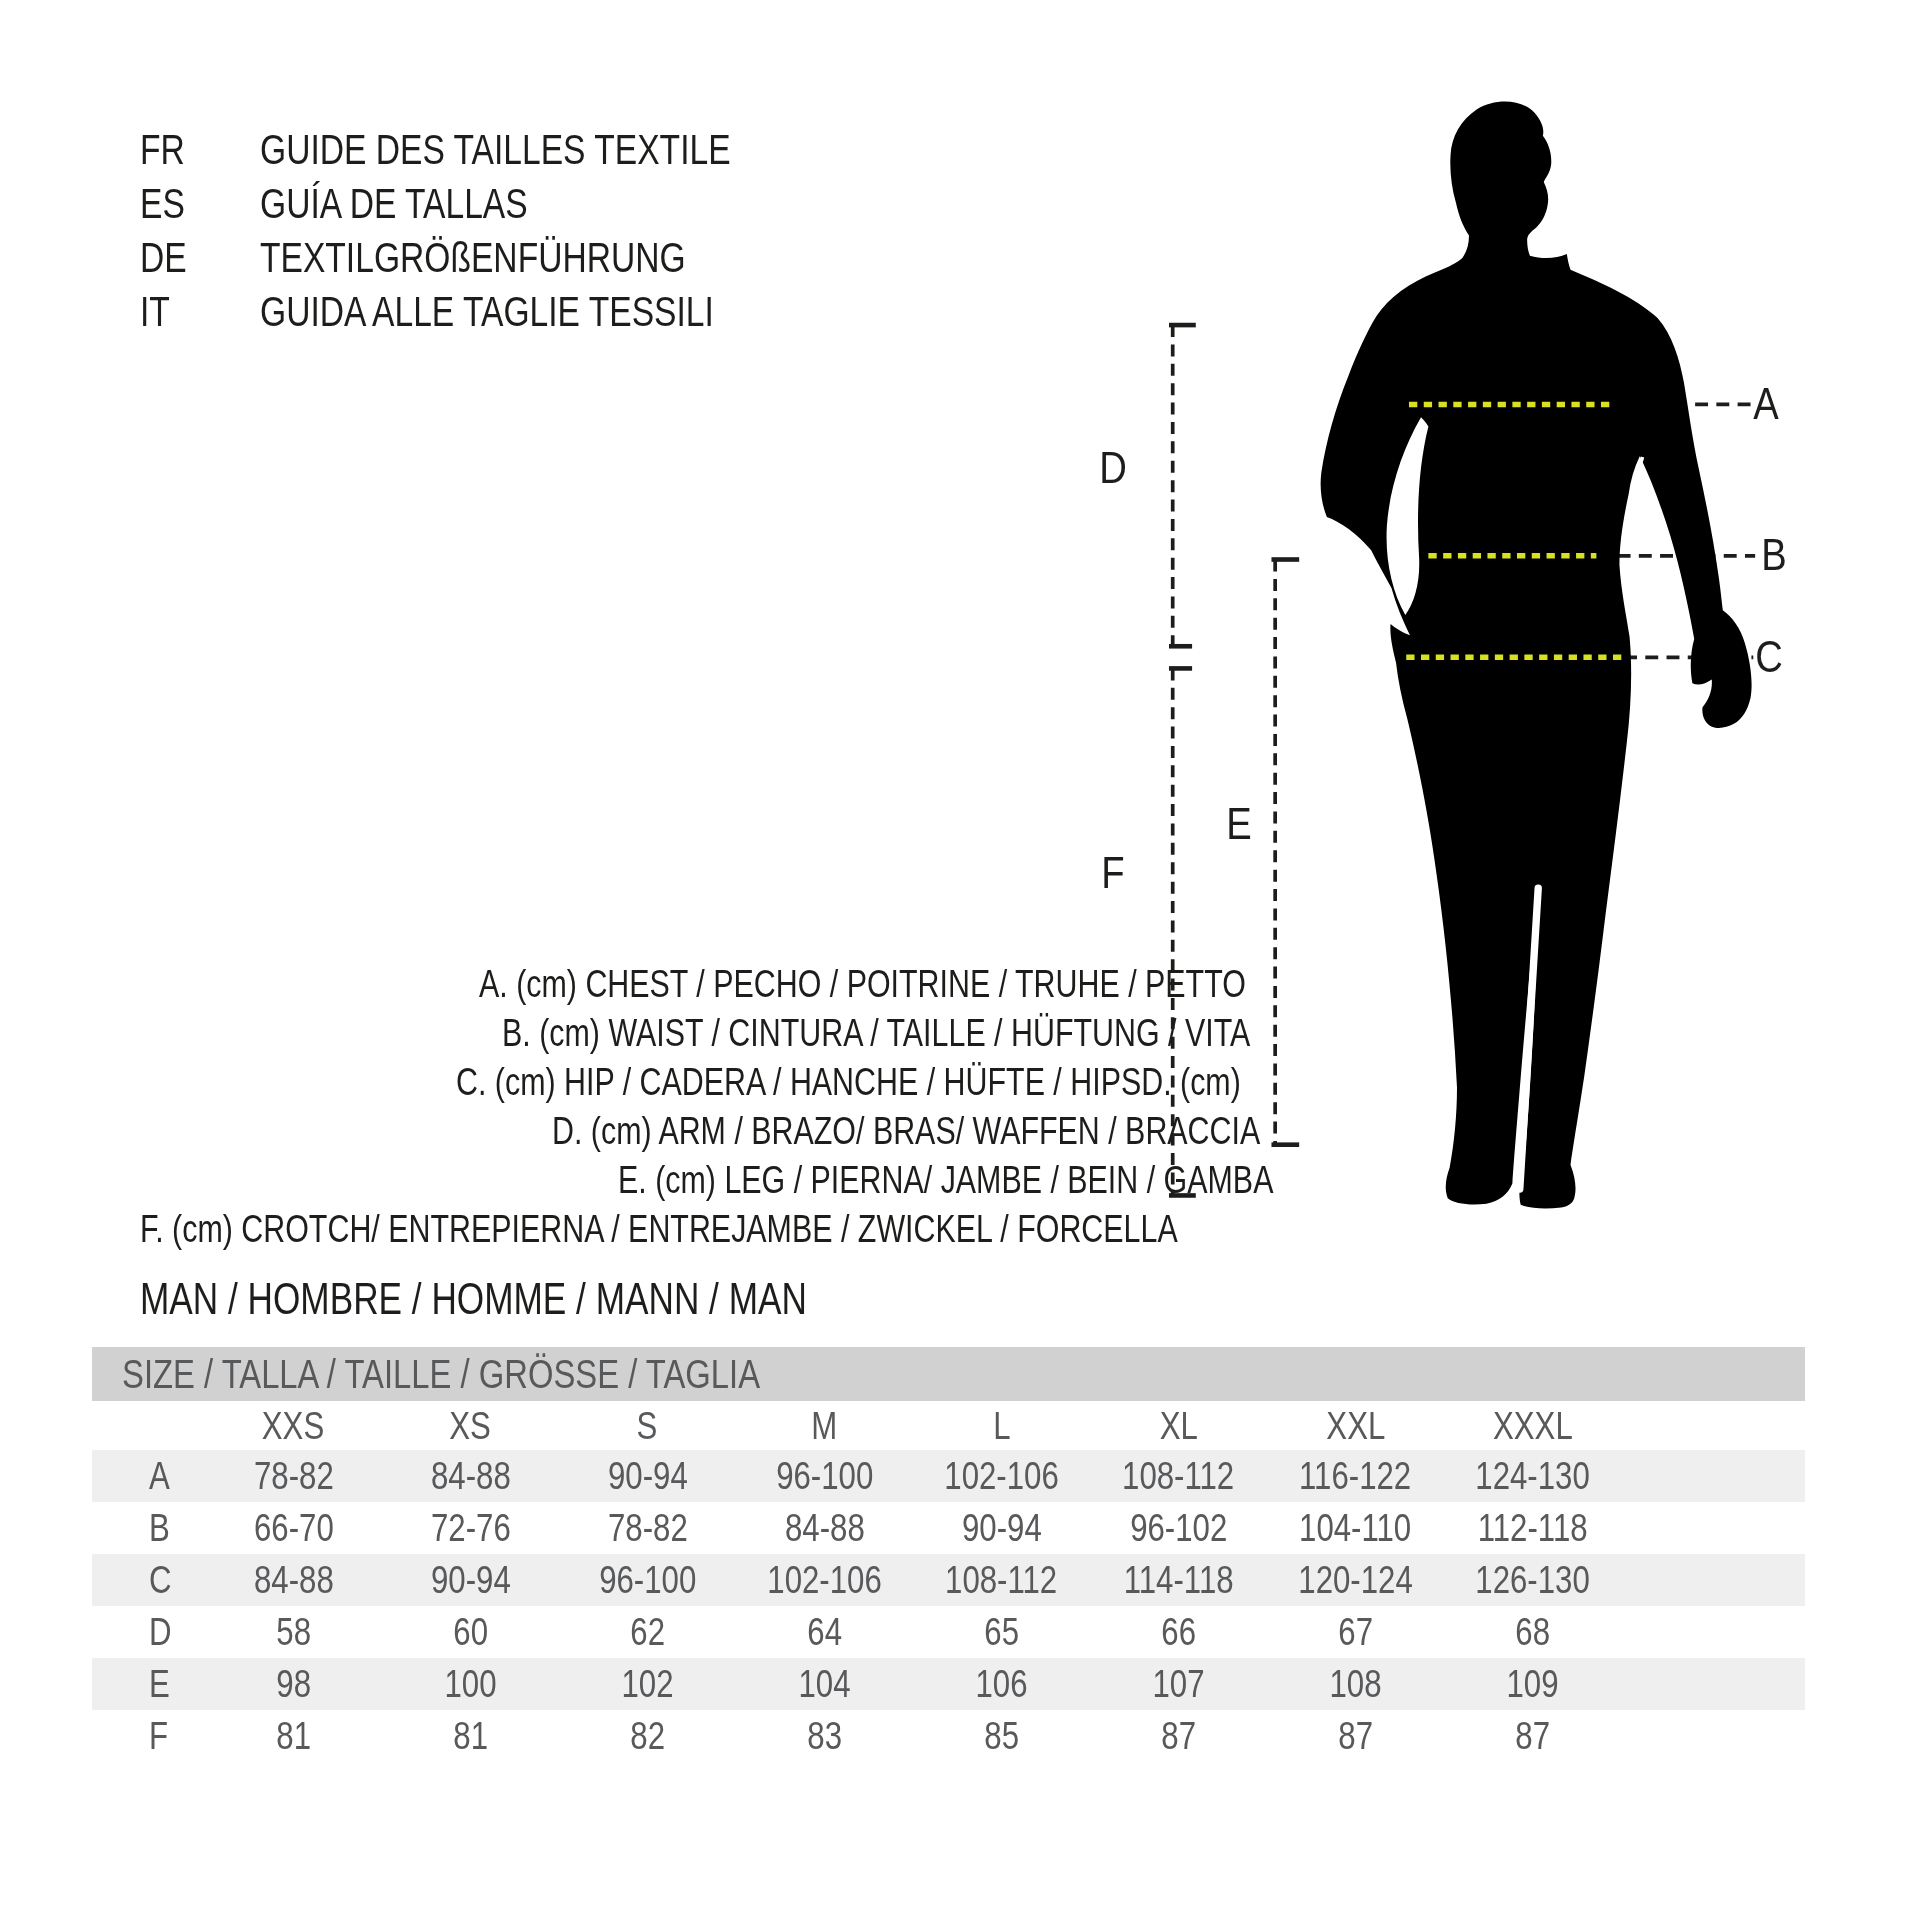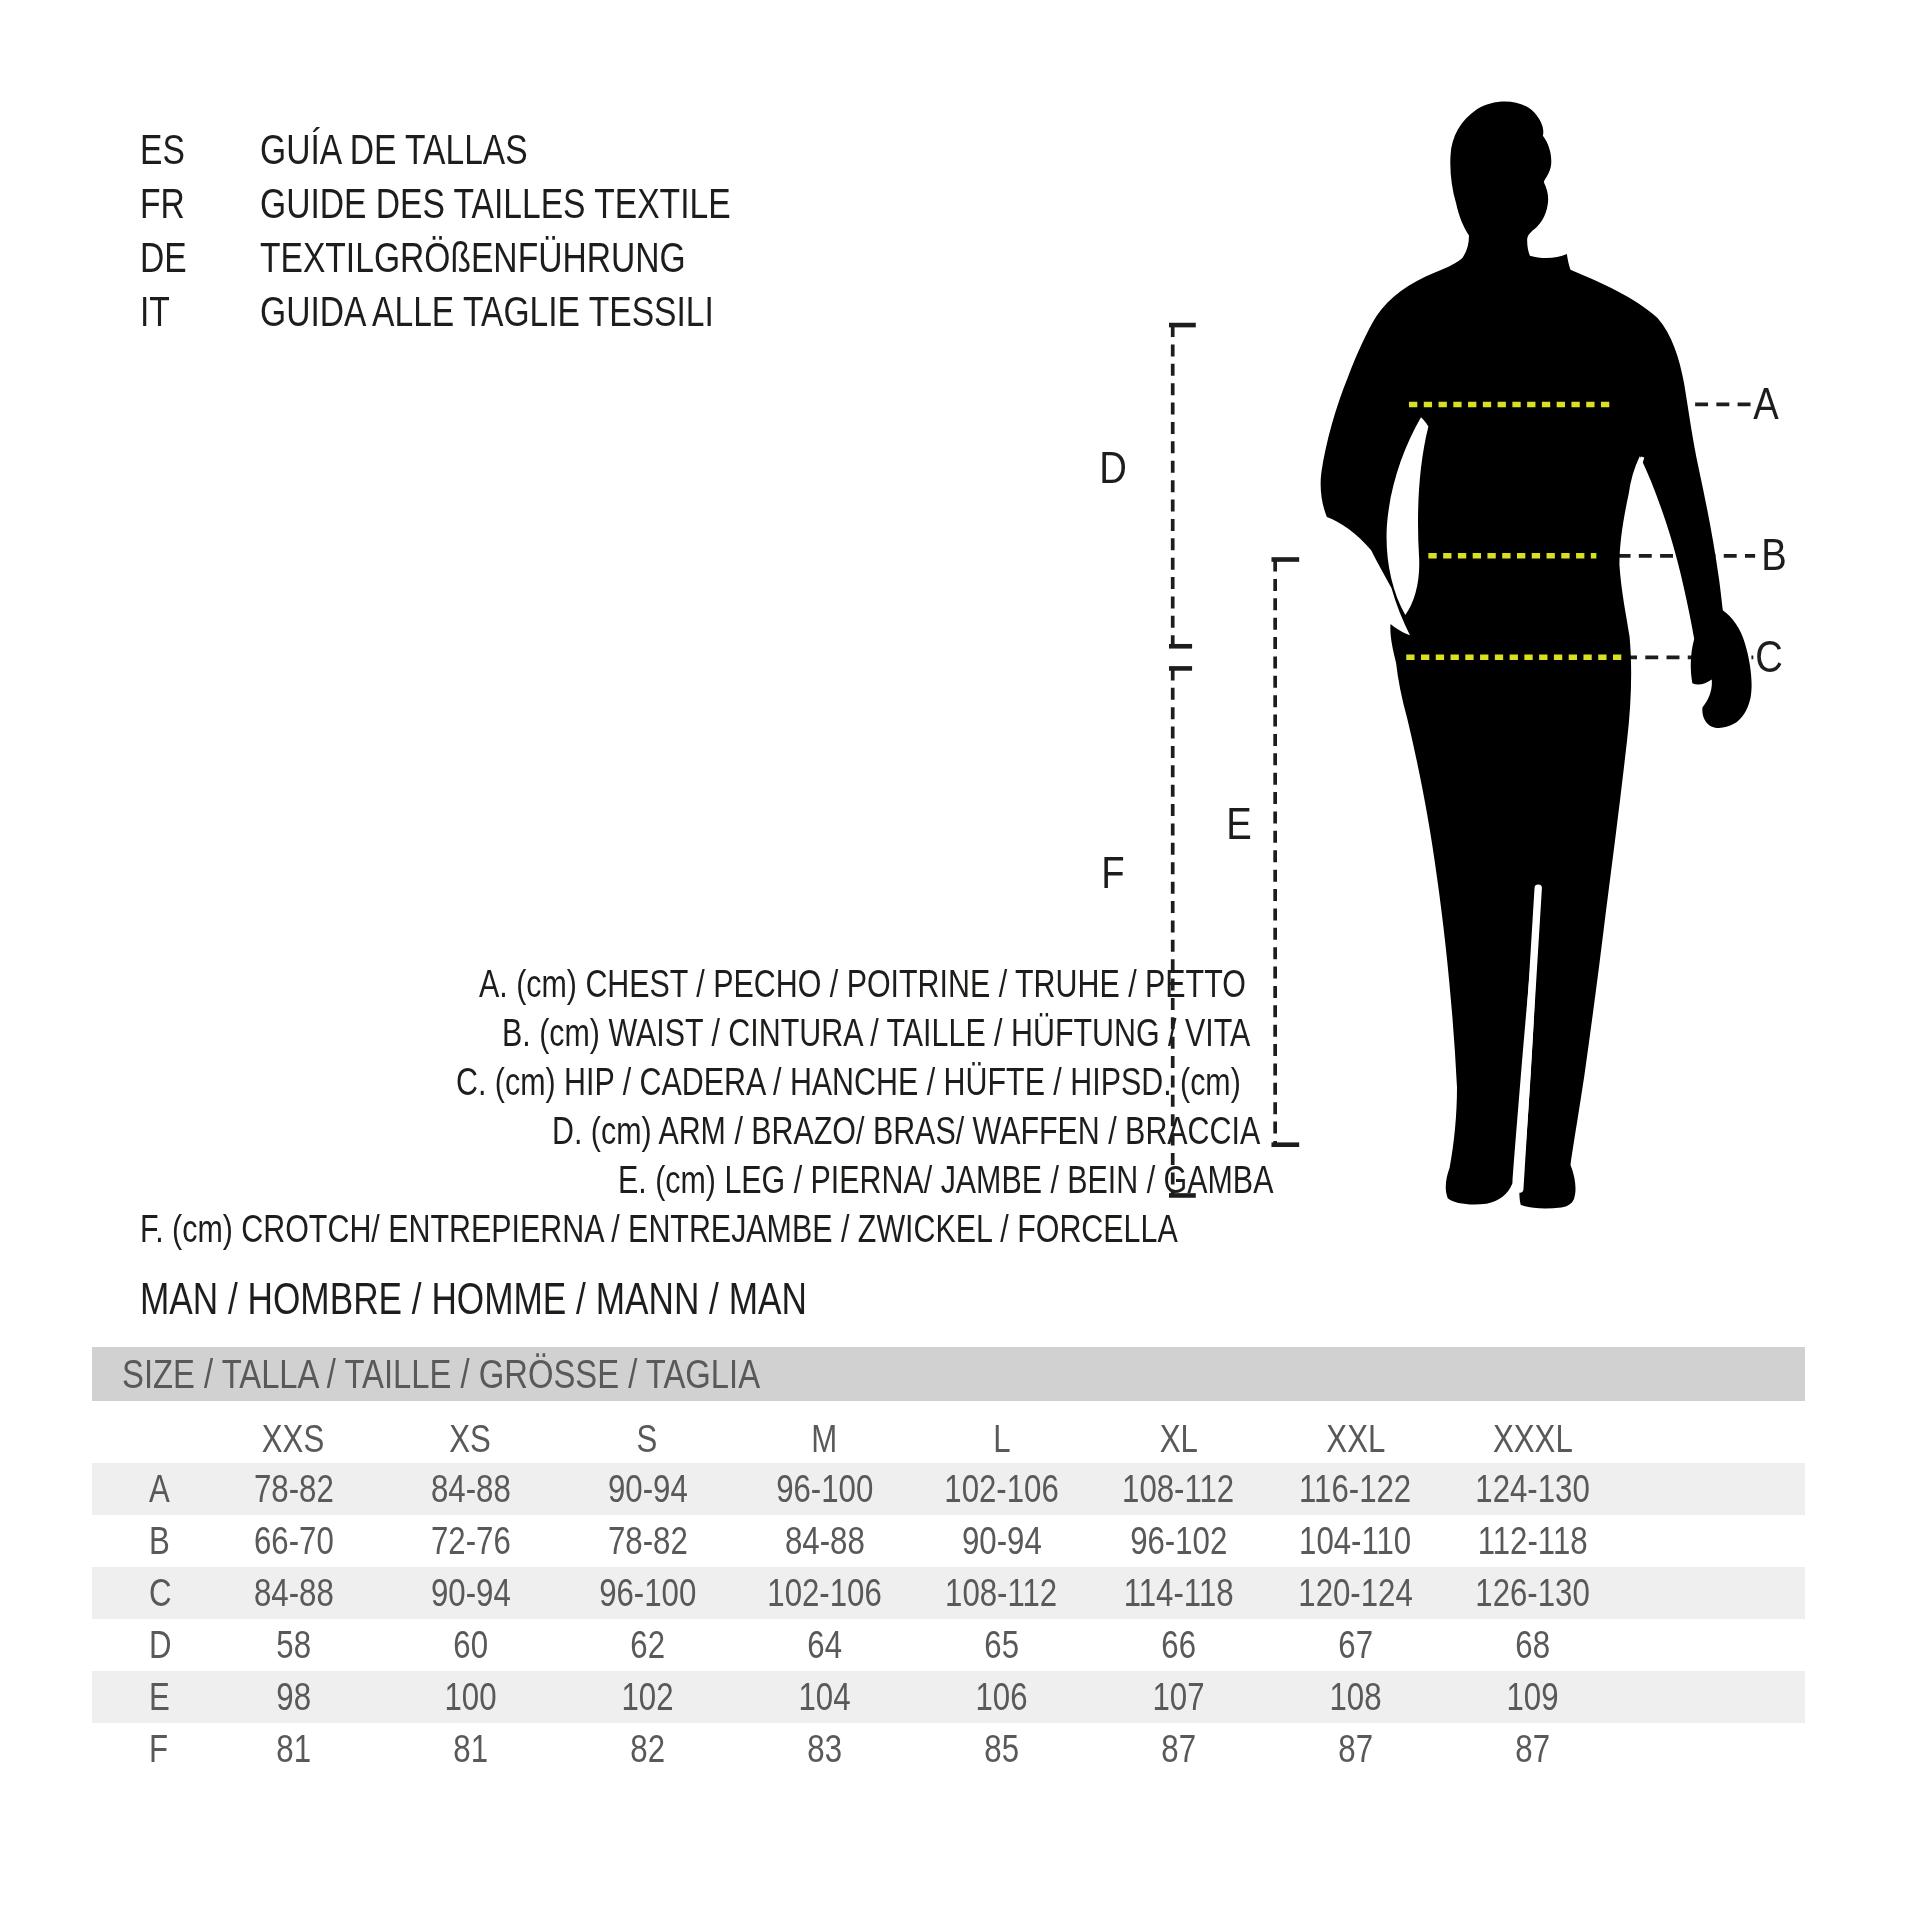--- a/index.html
+++ b/index.html
@@ -49,12 +49,12 @@
 
 <div class="languages">
     <div class="lang-row">
+      <div><span class="cx">FR</span></div>
+      <div><span class="cx">GUIDE DES TAILLES TEXTILE</span></div>
+    </div>
+    <div class="lang-row">
       <div><span class="cx">ES</span></div>
       <div><span class="cx">GUÍA DE TALLAS</span></div>
-    </div>
-    <div class="lang-row">
-      <div><span class="cx">FR</span></div>
-      <div><span class="cx">GUIDE DES TAILLES TEXTILE</span></div>
     </div>
     <div class="lang-row">
       <div><span class="cx">DE</span></div>

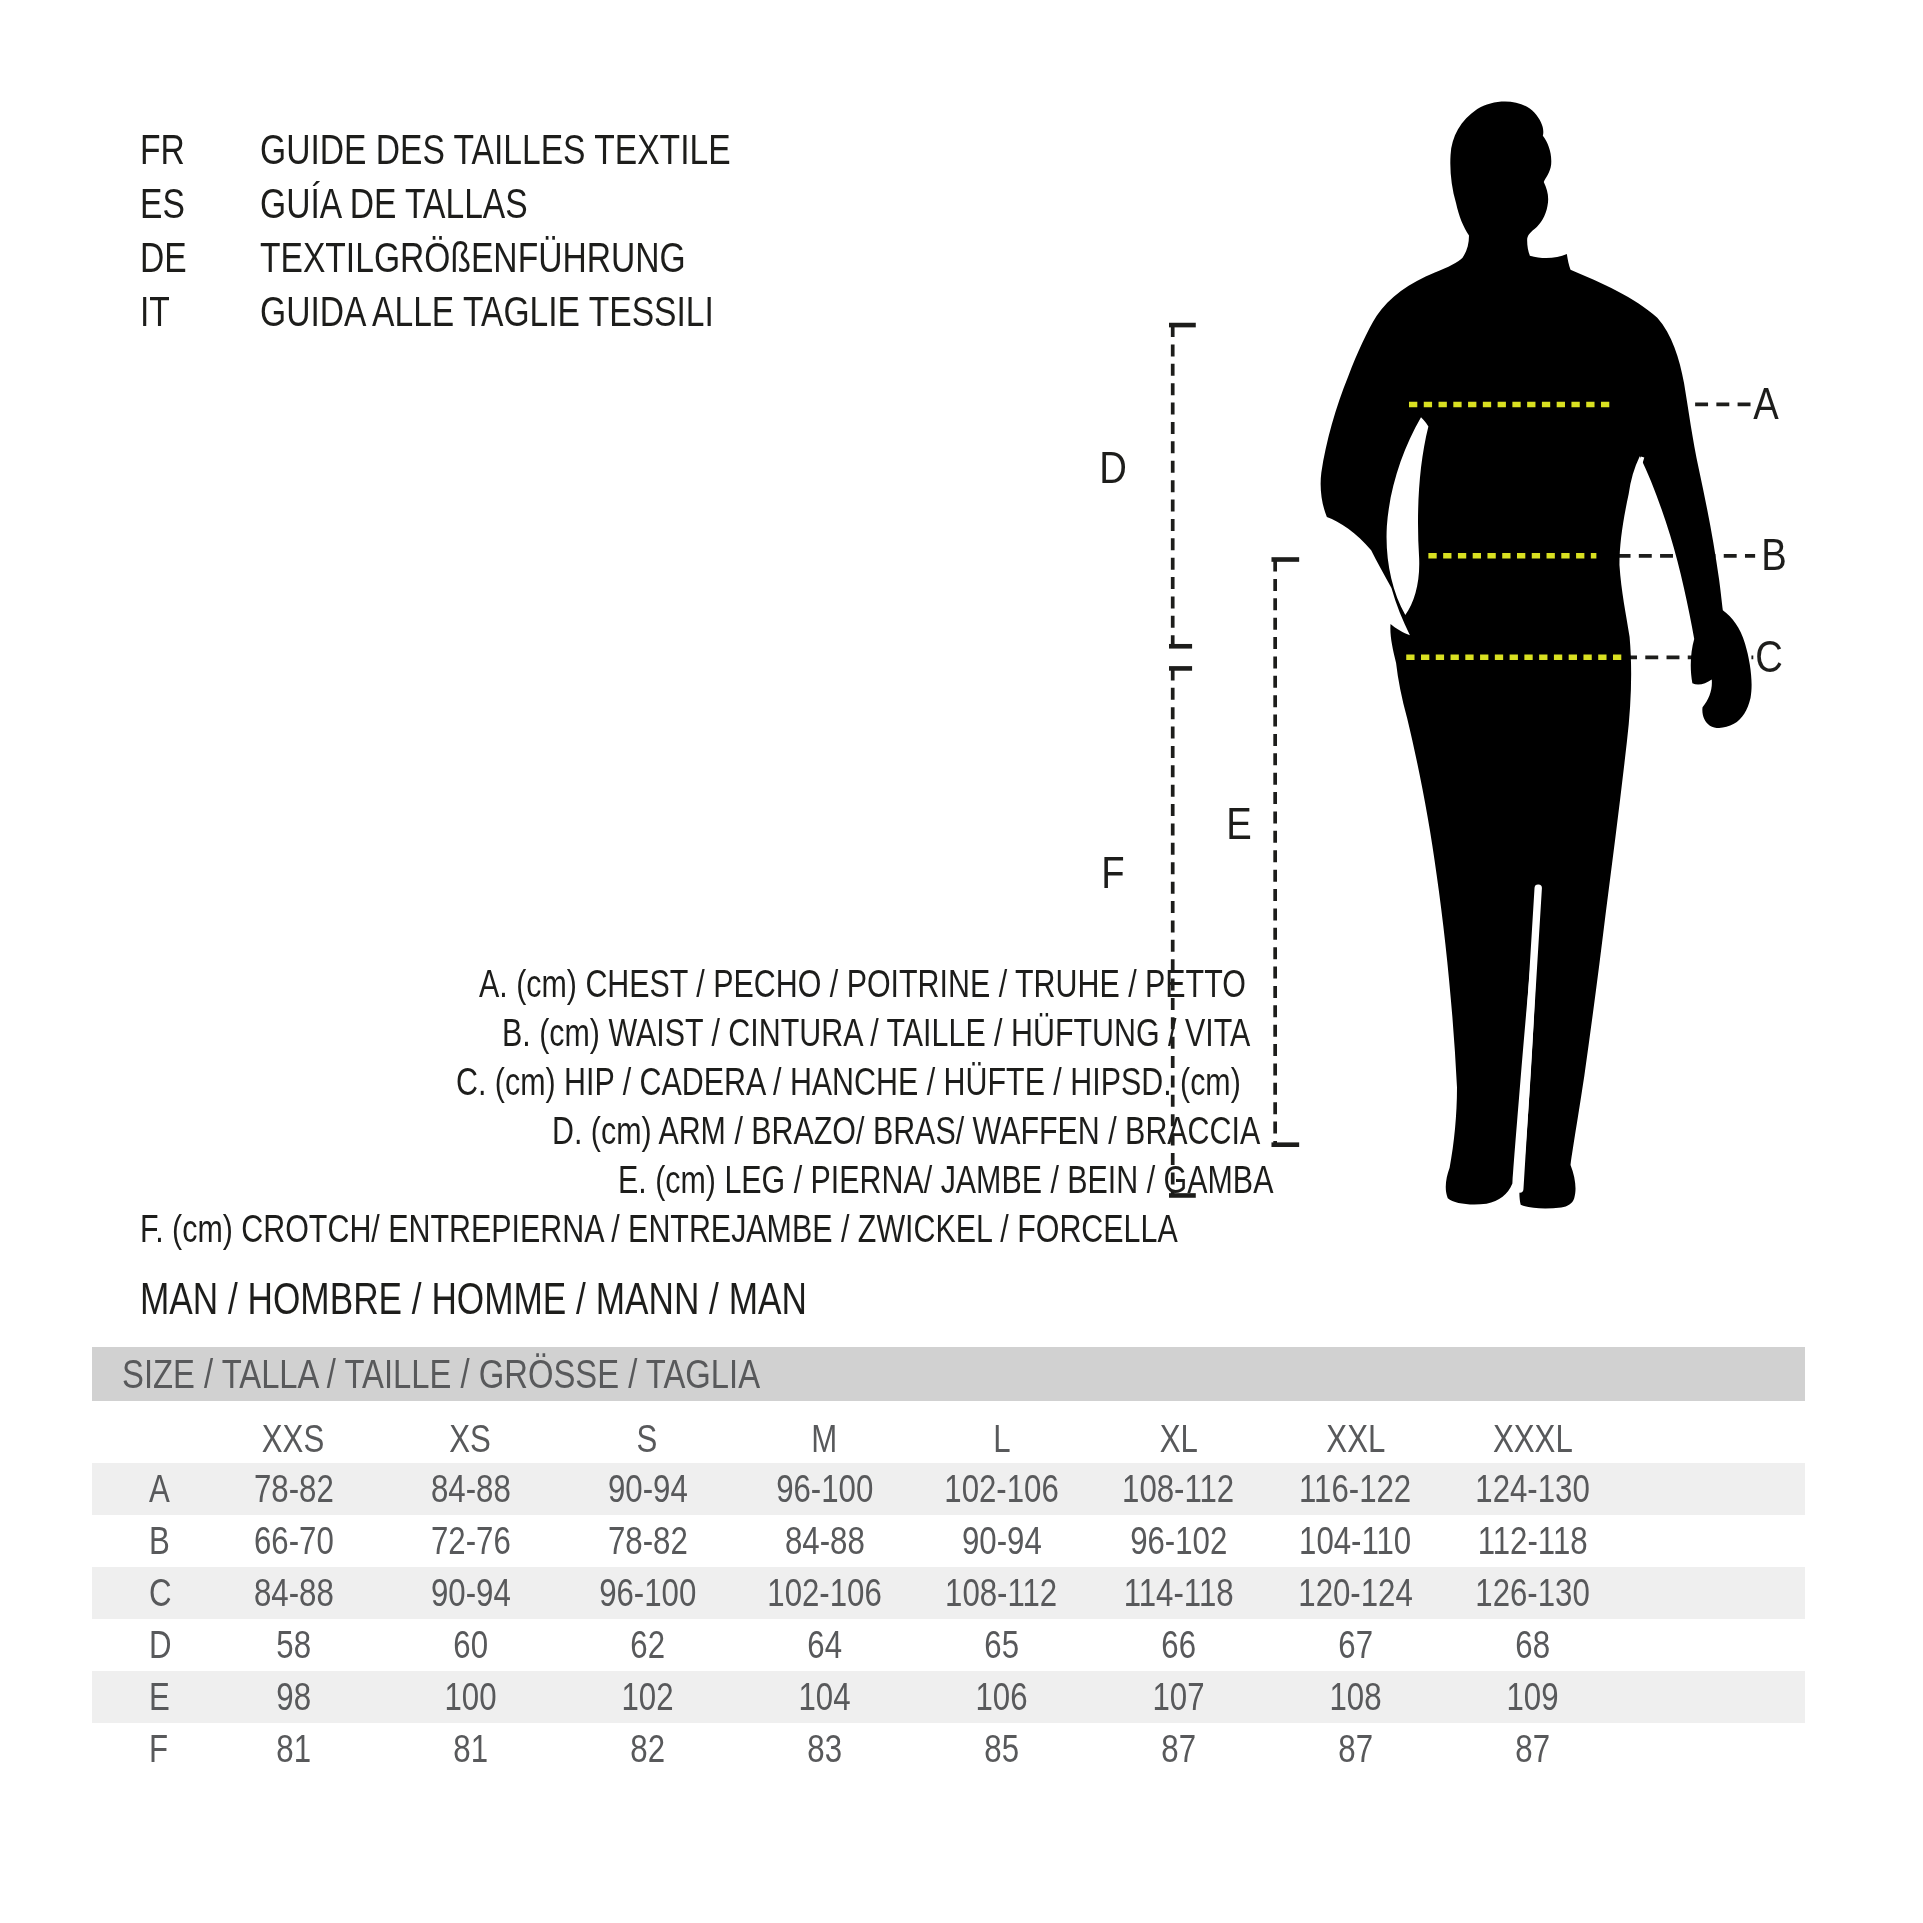--- a/index.html
+++ b/index.html
@@ -39,7 +39,7 @@
   .size-table{position:absolute;left:92px;top:1347px;width:1713px;font-size:39px;color:var(--tgray,#58595b);}
   .banner{height:54px;line-height:54px;background:var(--banner,#d1d1d1);padding-left:30px;font-size:41px;}
   .trow{display:flex;height:52px;line-height:52px;align-items:center;}
-  .thead-row{height:49px;line-height:49px;margin-top:13px;}
+  .thead-row{height:49px;line-height:49px;}
   .stripe{background:var(--stripe,#efefef);}
   .cell-label{width:113px;padding-left:57px;box-sizing:border-box;flex:0 0 auto;}
   .cell{width:177px;flex:0 0 auto;text-align:center;}

